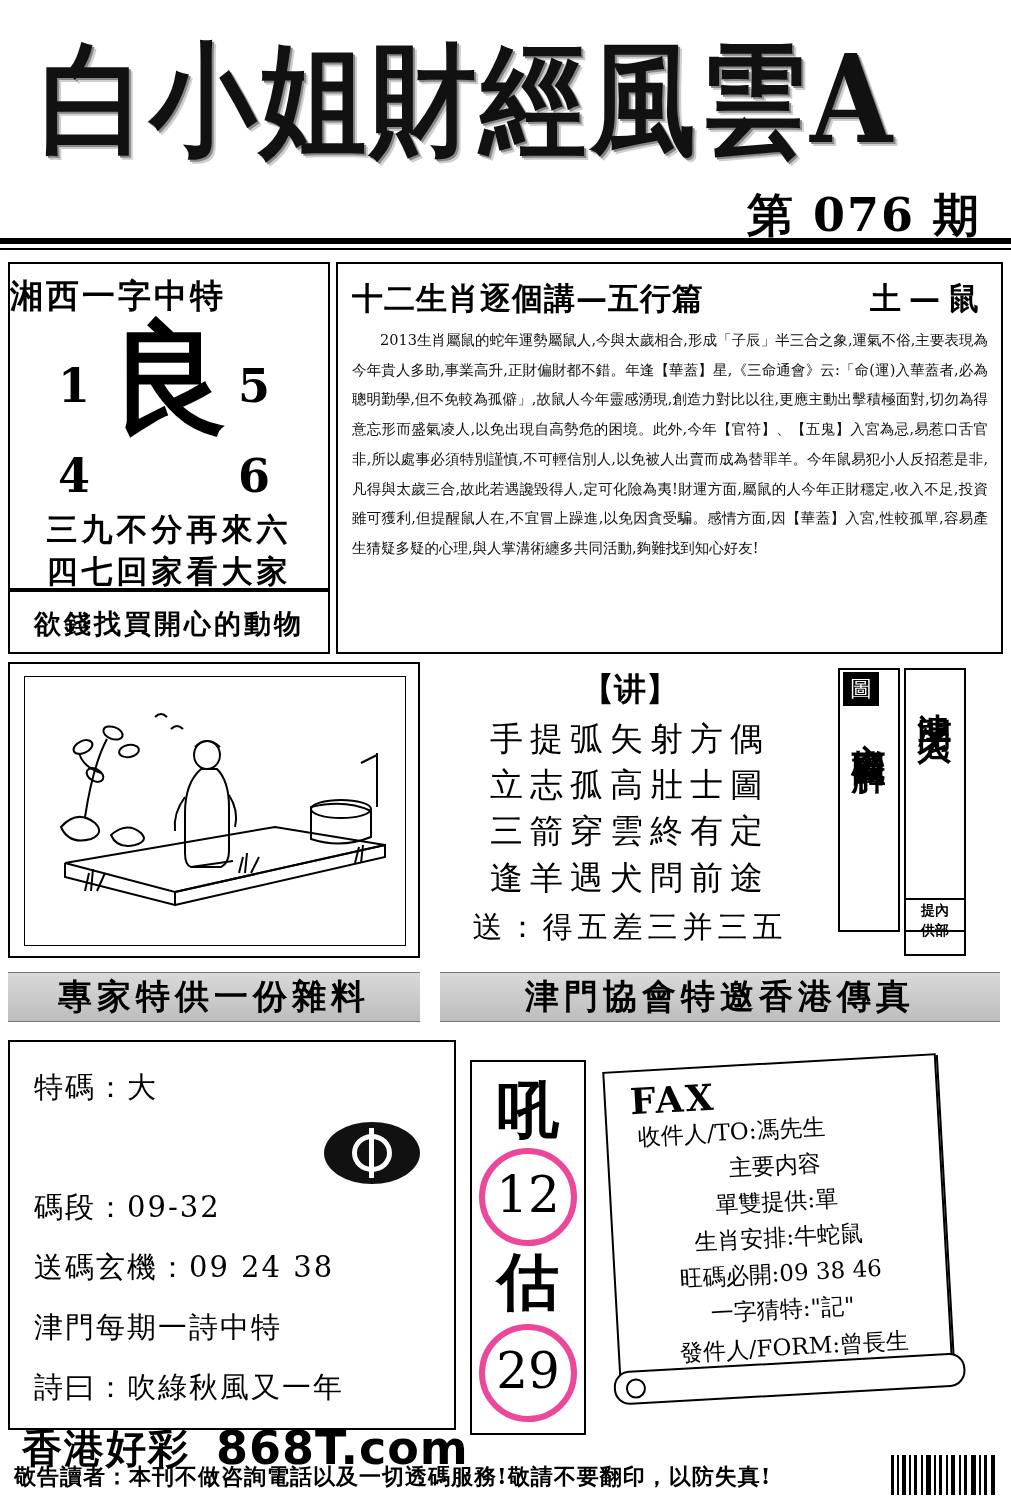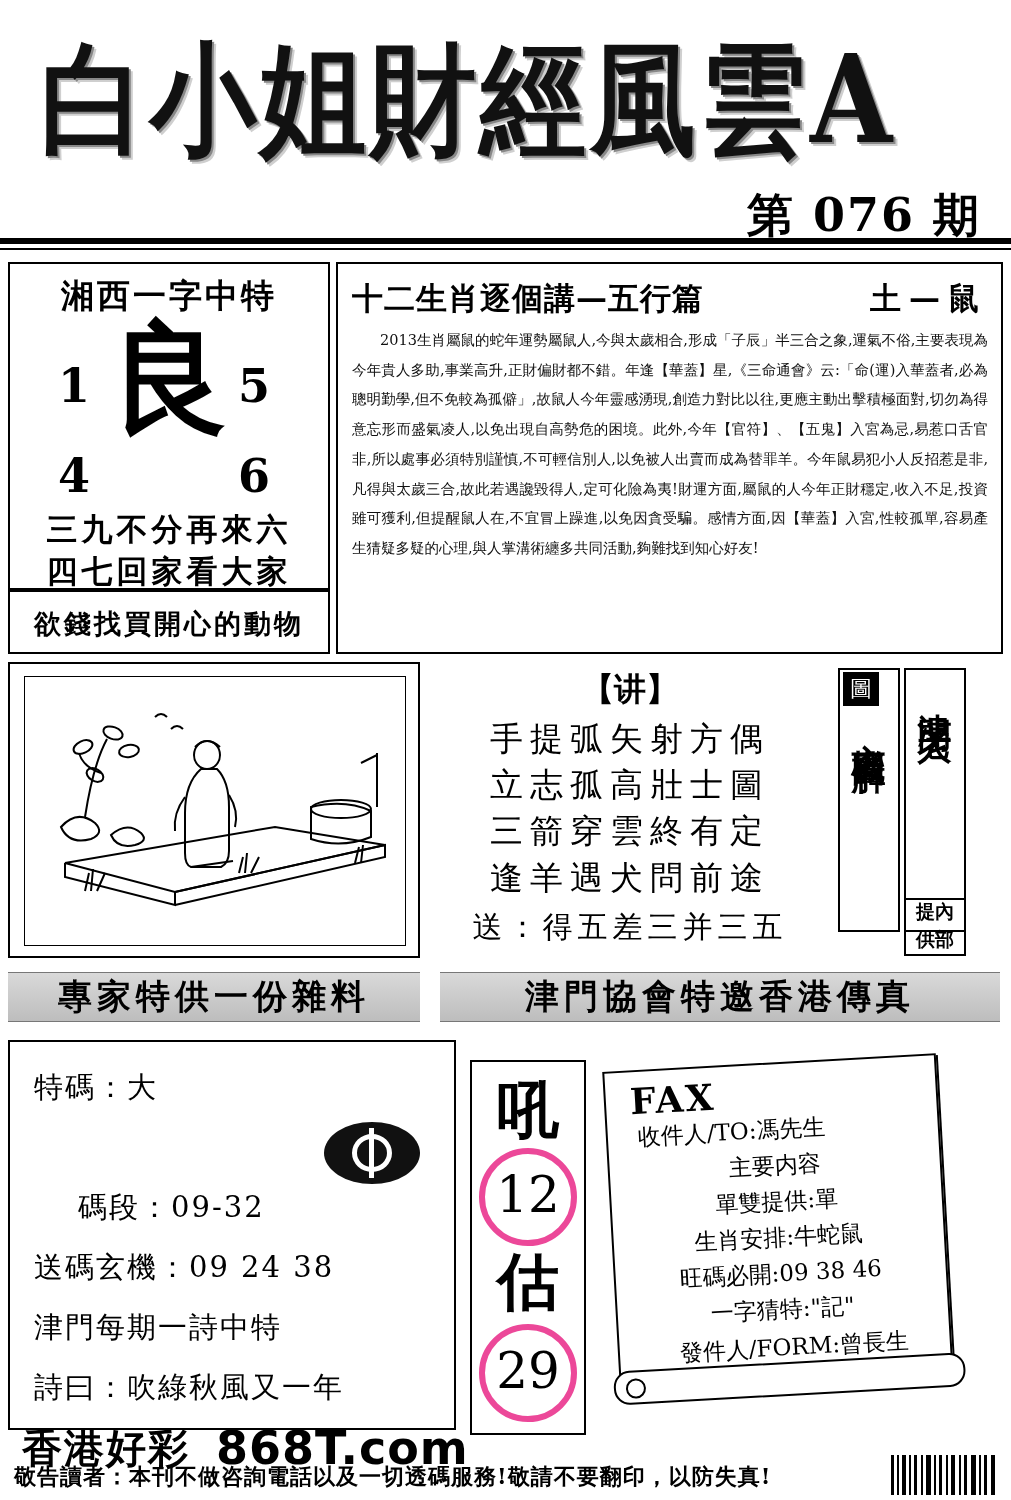--- a/index.html
+++ b/index.html
@@ -41,7 +41,7 @@
   
   .left-panel{left:8px;top:262px;width:322px;height:328px;}
   .lp-title{
-    position:absolute;left:0;top:10px;width:100%;text-align:center;
+    position:absolute;left:0;top:10px;width:100%;text-align:left;
     font-family:"DejaVu Serif","Liberation Serif",serif;
     font-weight:bold;font-size:33px;letter-spacing:3px;
   }

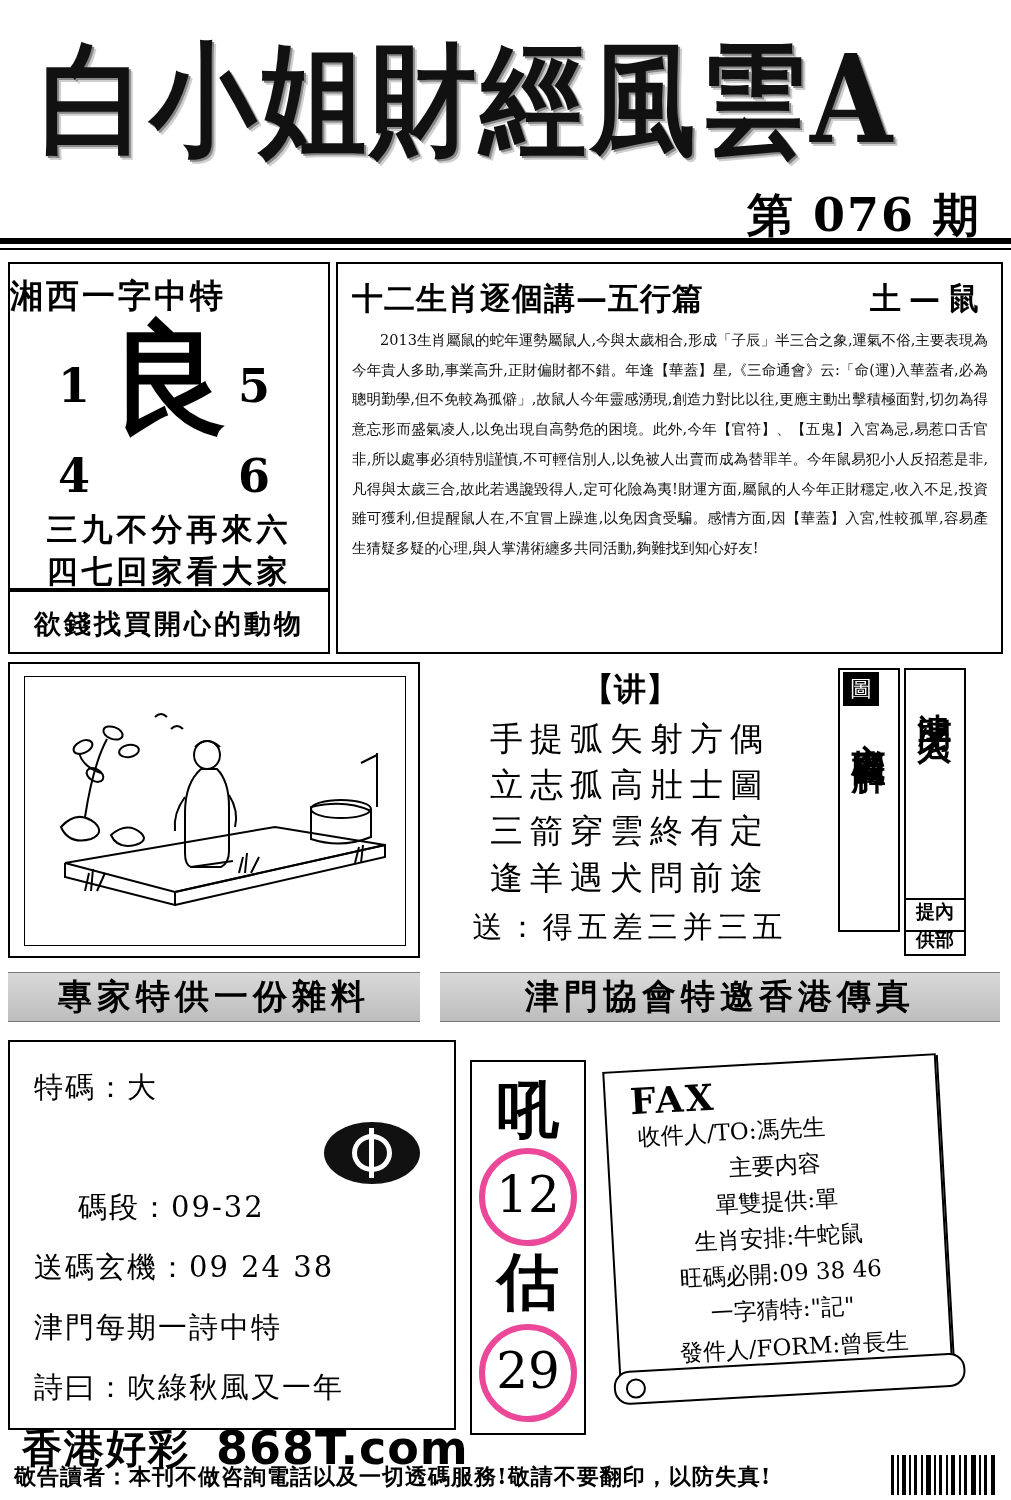--- a/index.html
+++ b/index.html
@@ -128,7 +128,7 @@
     font-family:"DejaVu Serif","Liberation Serif",serif;
   }
   .stamp-box{position:absolute;left:904px;top:898px;width:62px;height:58px;border:2px solid #000;box-sizing:border-box;text-align:center;}
-  .stamp-box span{display:block;font-family:Liberation Mono, monospace;font-size:19px;line-height:1.45;font-weight:bold;}
+  .stamp-box span{display:block;font-family:Liberation Sans, sans-serif;font-size:14px;line-height:1.45;font-weight:bold;}
 
   
   .banner{

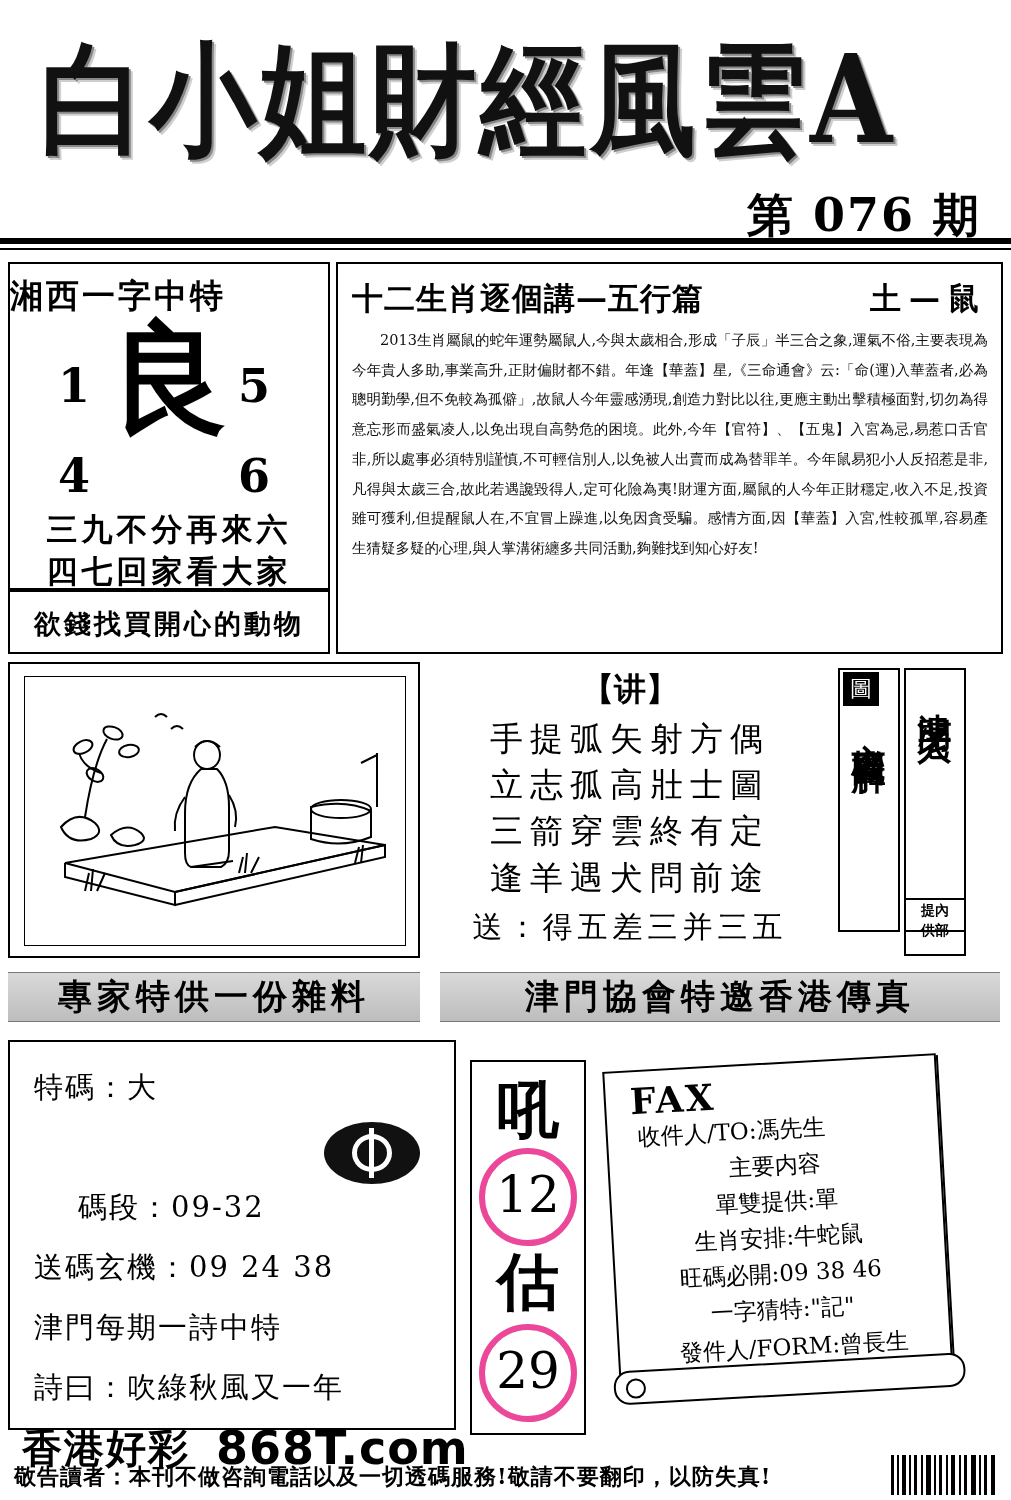--- a/index.html
+++ b/index.html
@@ -152,7 +152,7 @@
   }
   .r1{top:26px;}
   .r2{top:86px;}
-  .r3{top:146px;margin-left:44px;}
+  .r3{top:146px;}
   .r4{top:206px;}
   .r5{top:266px;}
   .r6{top:326px;}

